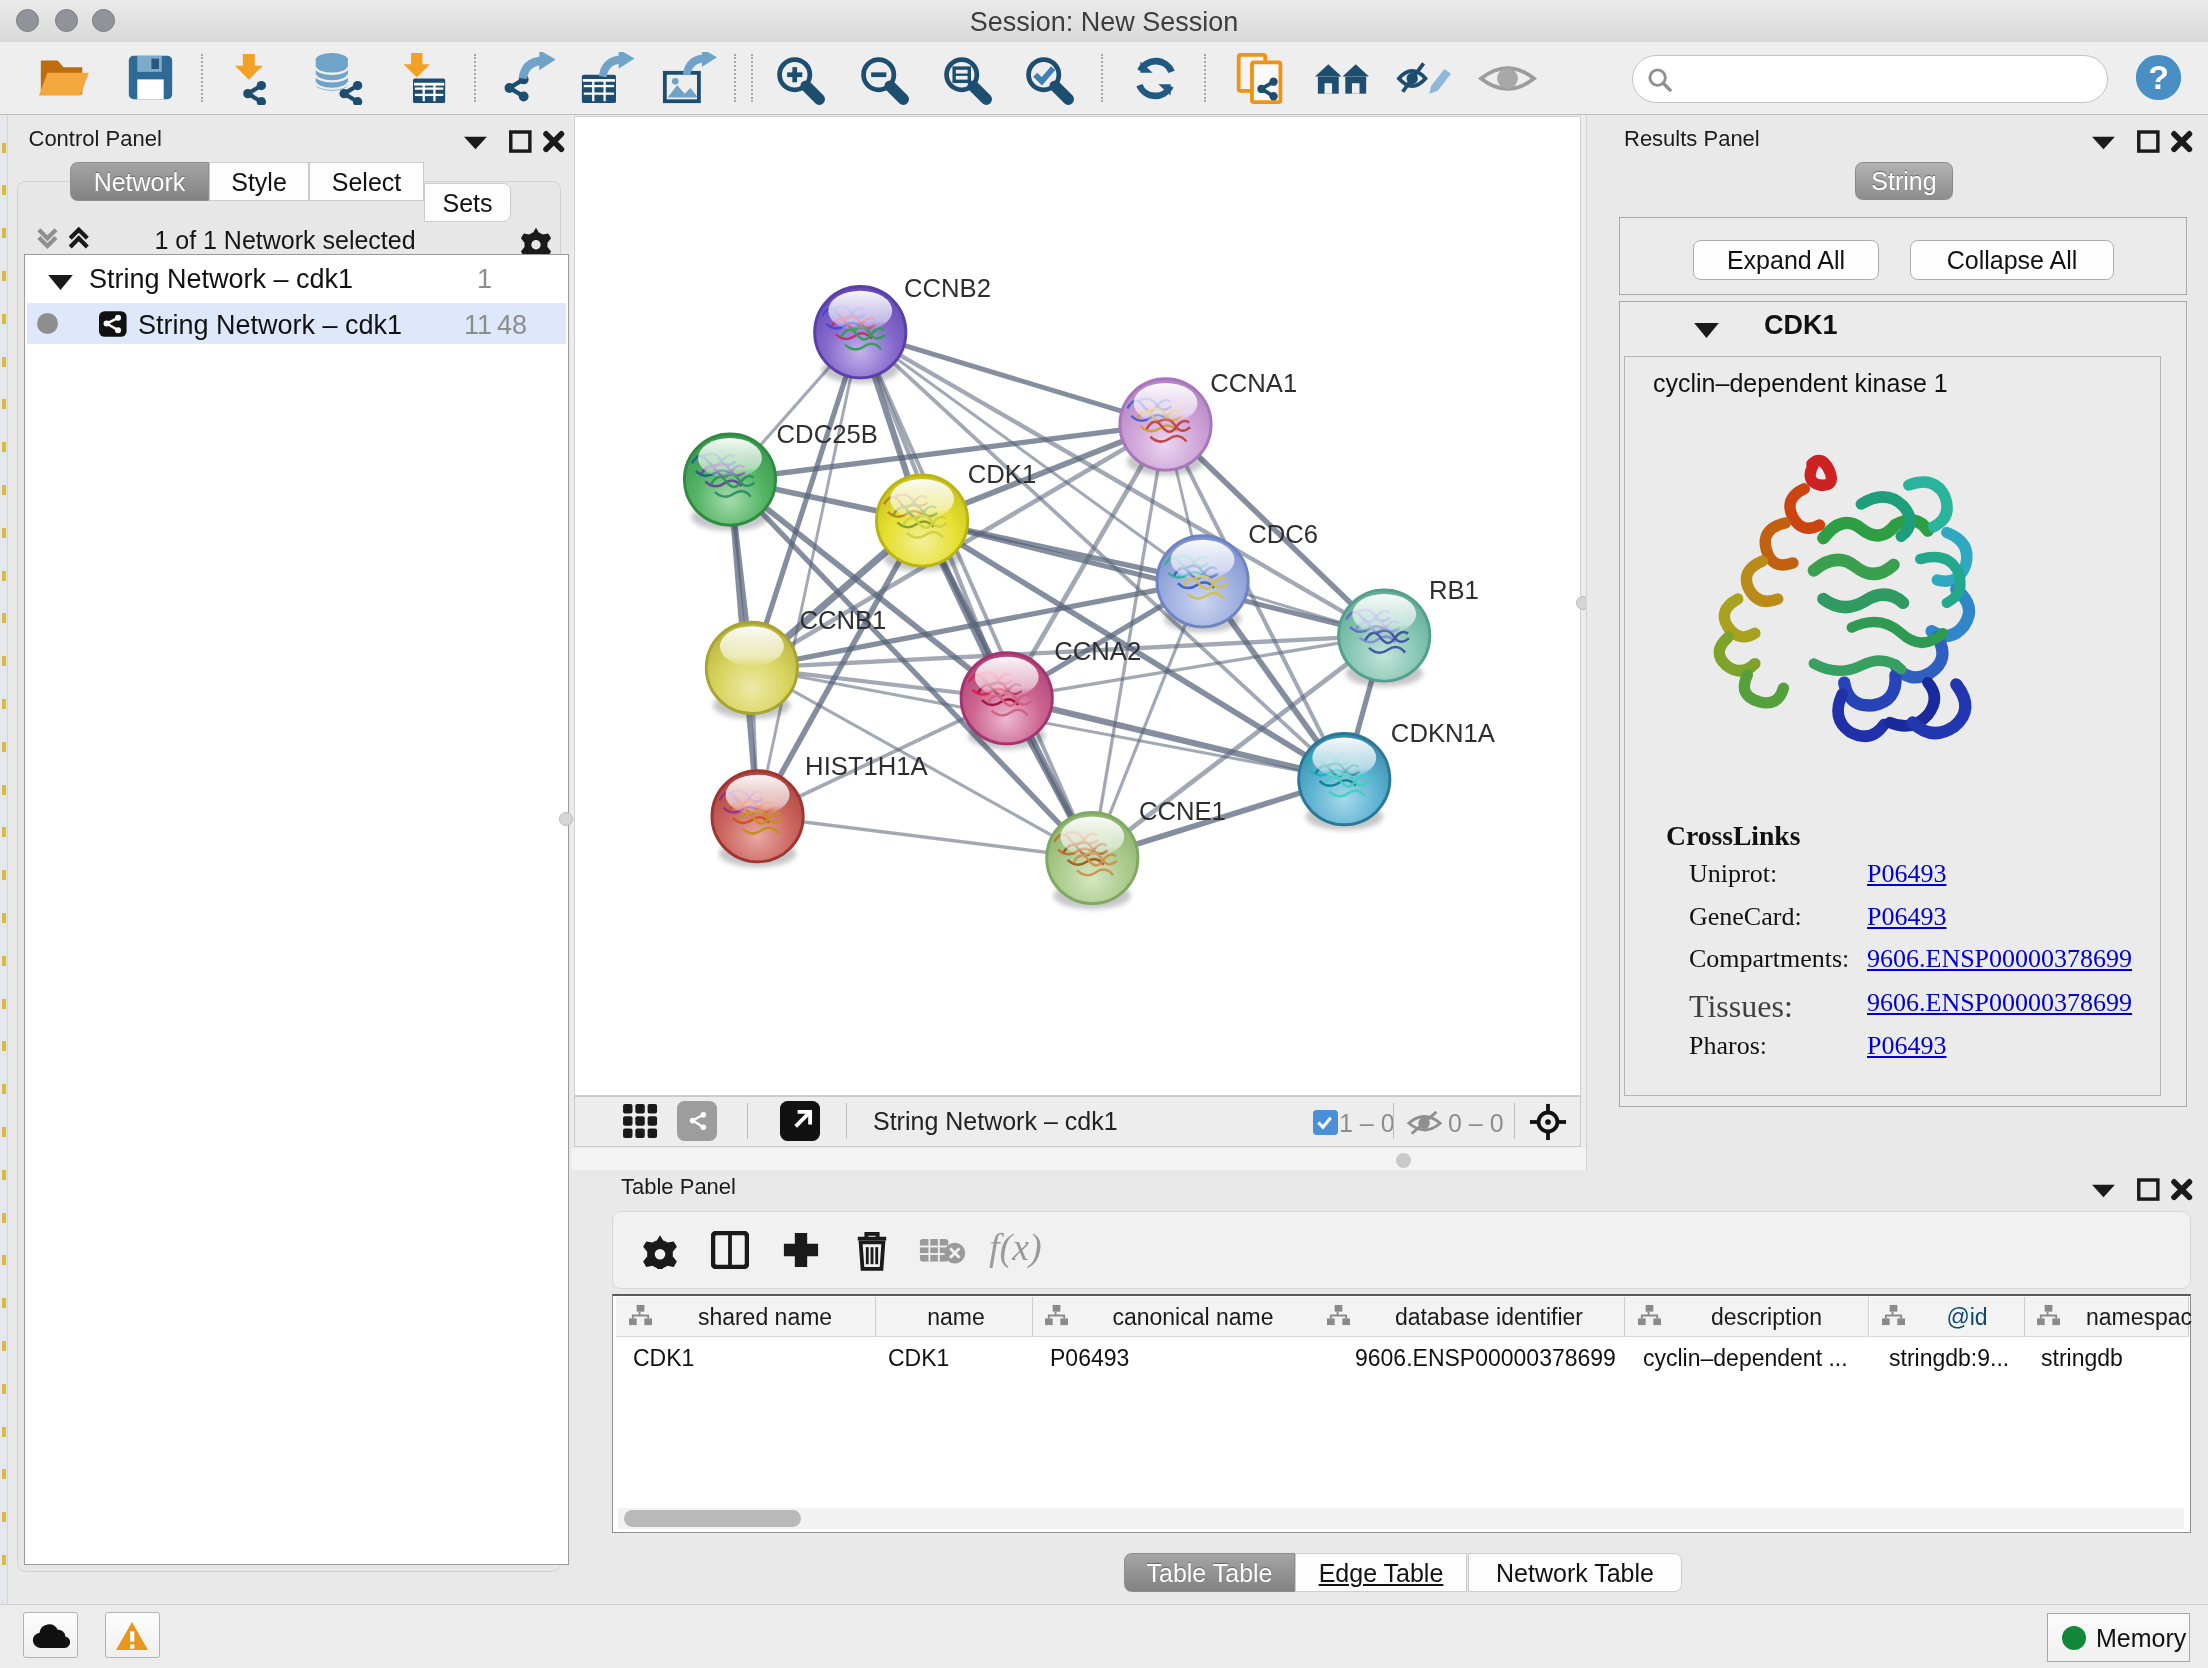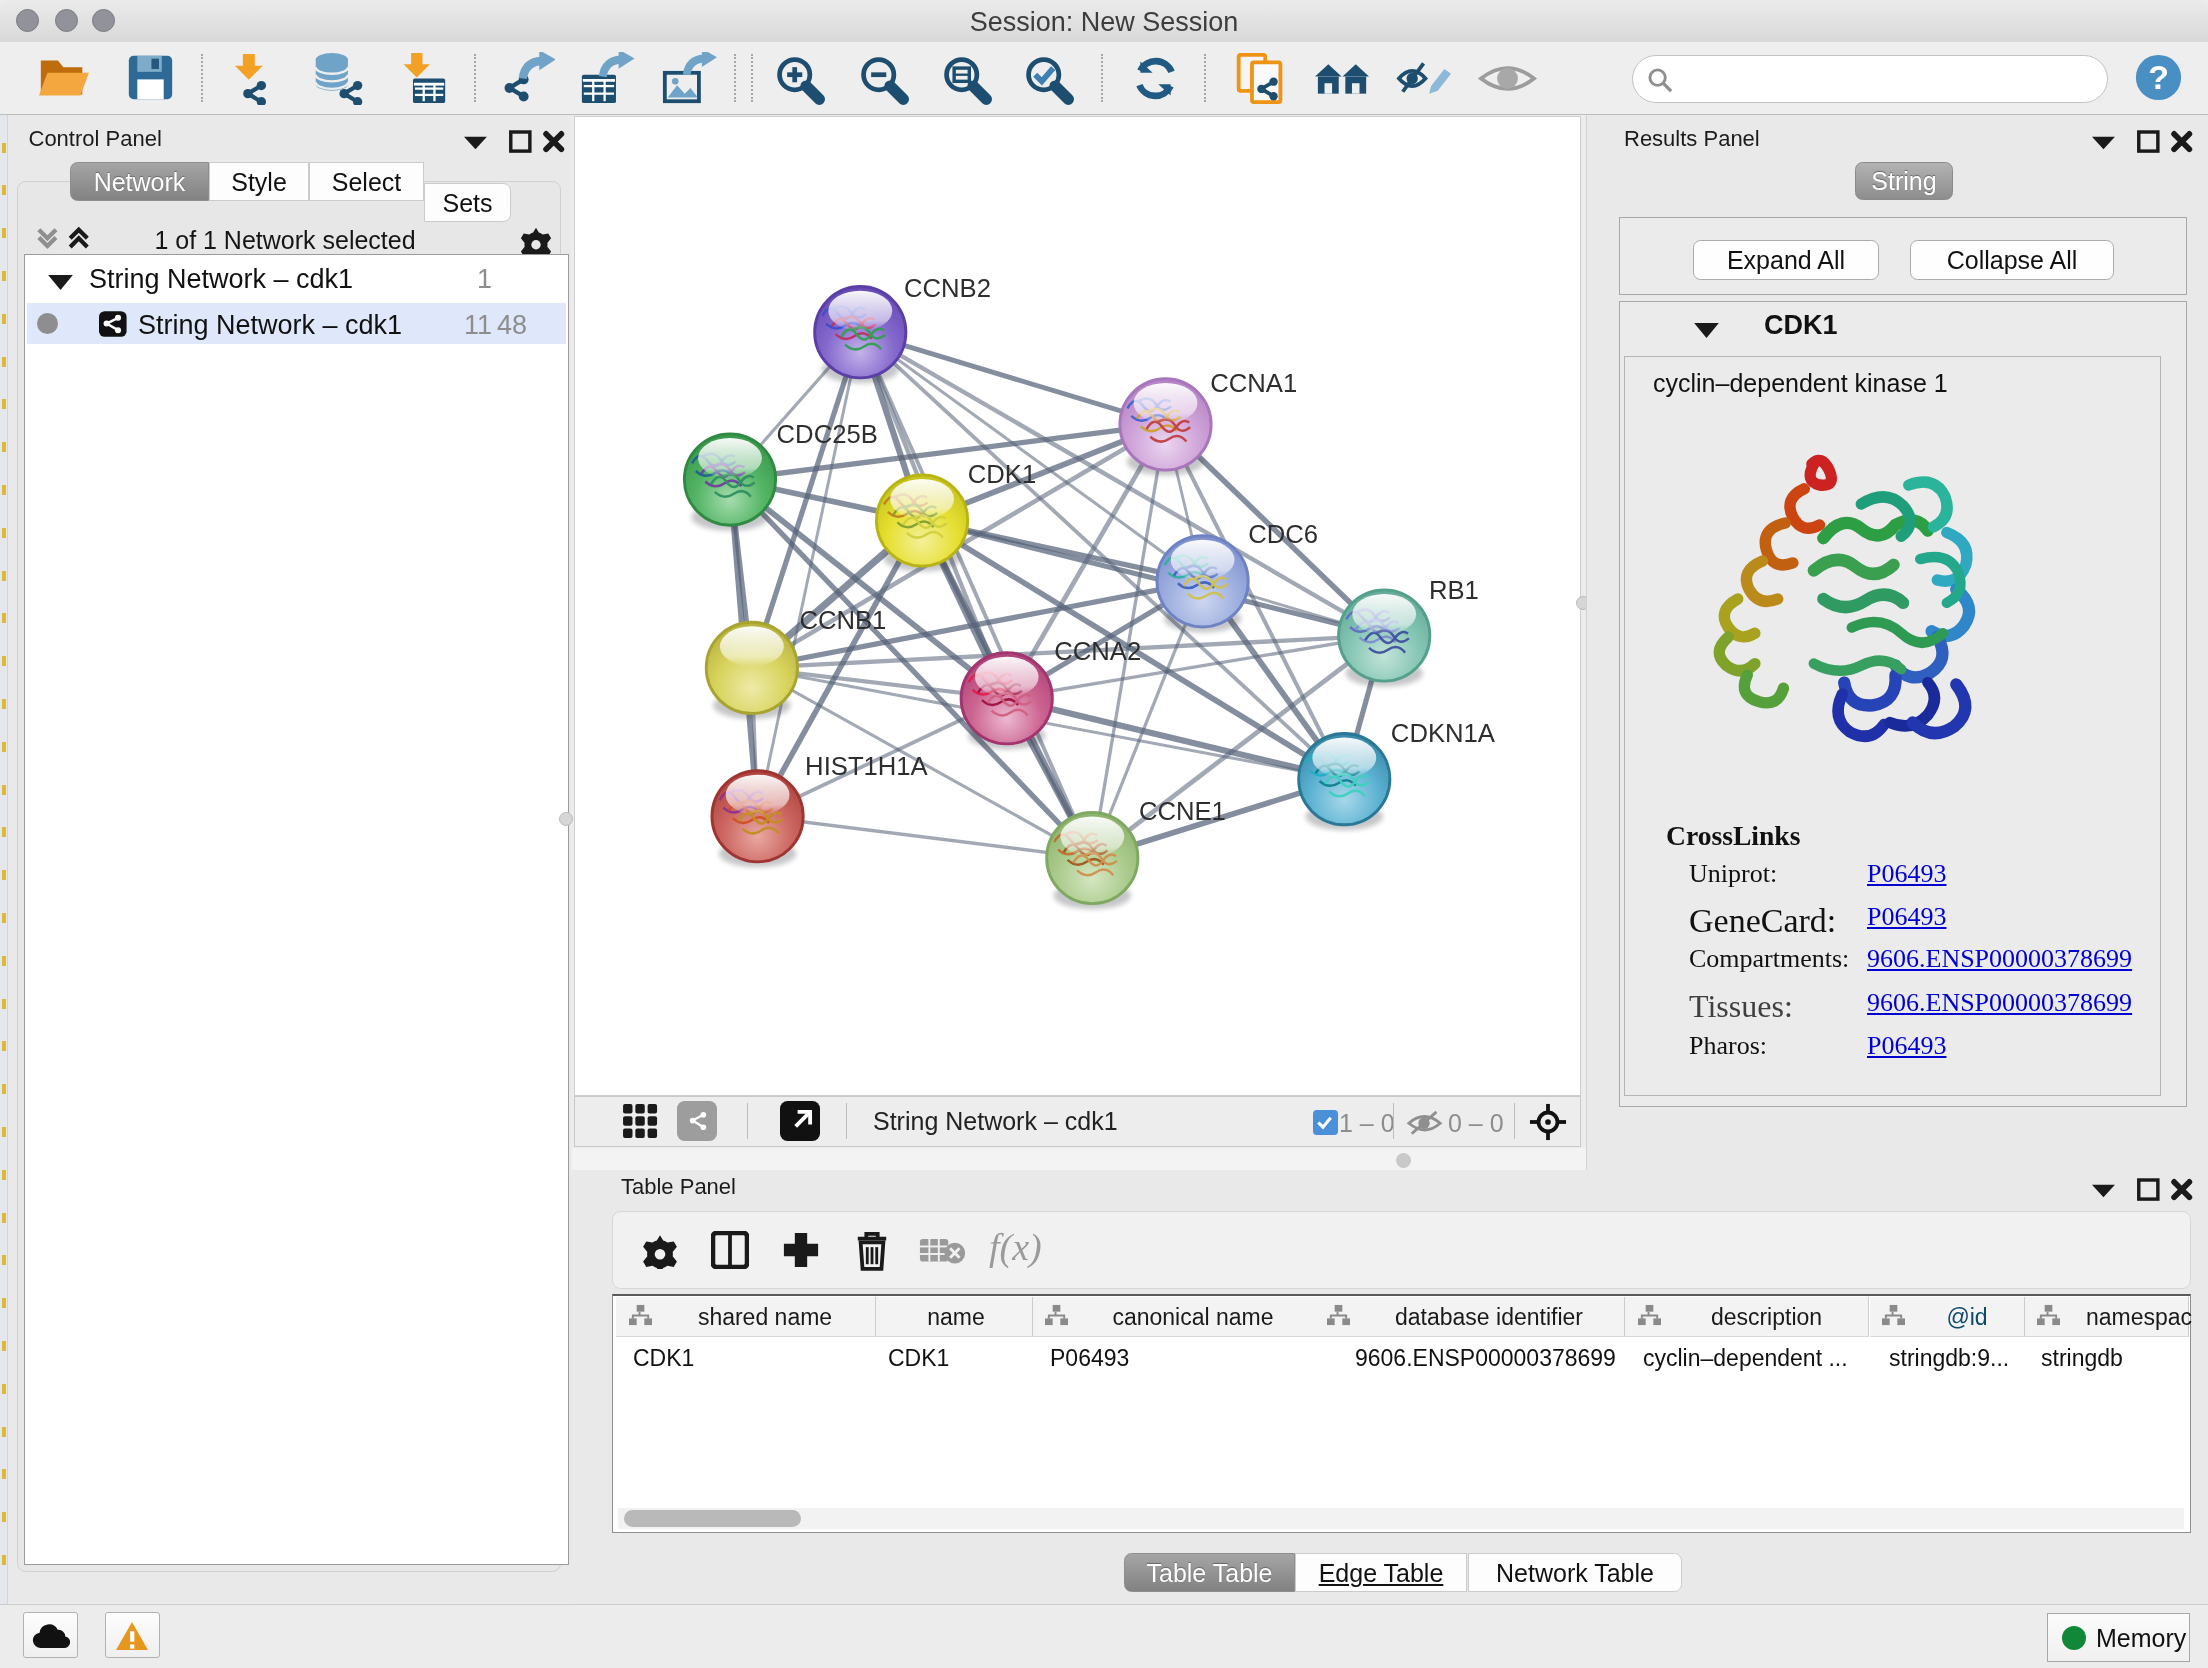--- a/index.html
+++ b/index.html
@@ -723,7 +723,7 @@
 <div class="abs serif" style="left:1666px;top:820px;font-size:27.6px;font-weight:bold;color:#111;">CrossLinks</div>
 <div class="abs serif" style="left:1689px;top:859px;font-size:26px;color:#111;">Uniprot:</div>
 <div class="abs serif" style="left:1867px;top:859px;font-size:26px;"><a class="lnk">P06493</a></div>
-<div class="abs serif" style="left:1689px;top:902px;font-size:34px;color:#111;">GeneCard:</div>
+<div class="abs serif" style="left:1689px;top:902px;font-size:26px;color:#111;">GeneCard:</div>
 <div class="abs serif" style="left:1867px;top:902px;font-size:26px;"><a class="lnk">P06493</a></div>
 <div class="abs serif" style="left:1689px;top:944px;font-size:26px;color:#111;">Compartments:</div>
 <div class="abs serif" style="left:1867px;top:944px;font-size:26px;"><a class="lnk">9606.ENSP00000378699</a></div>

